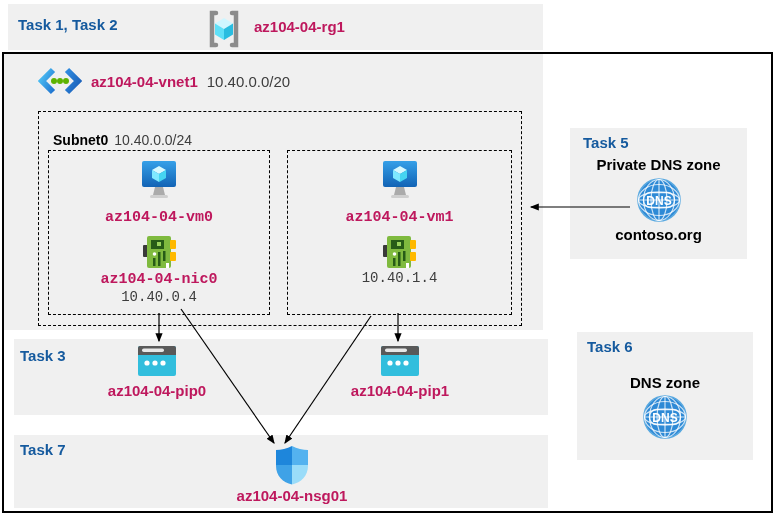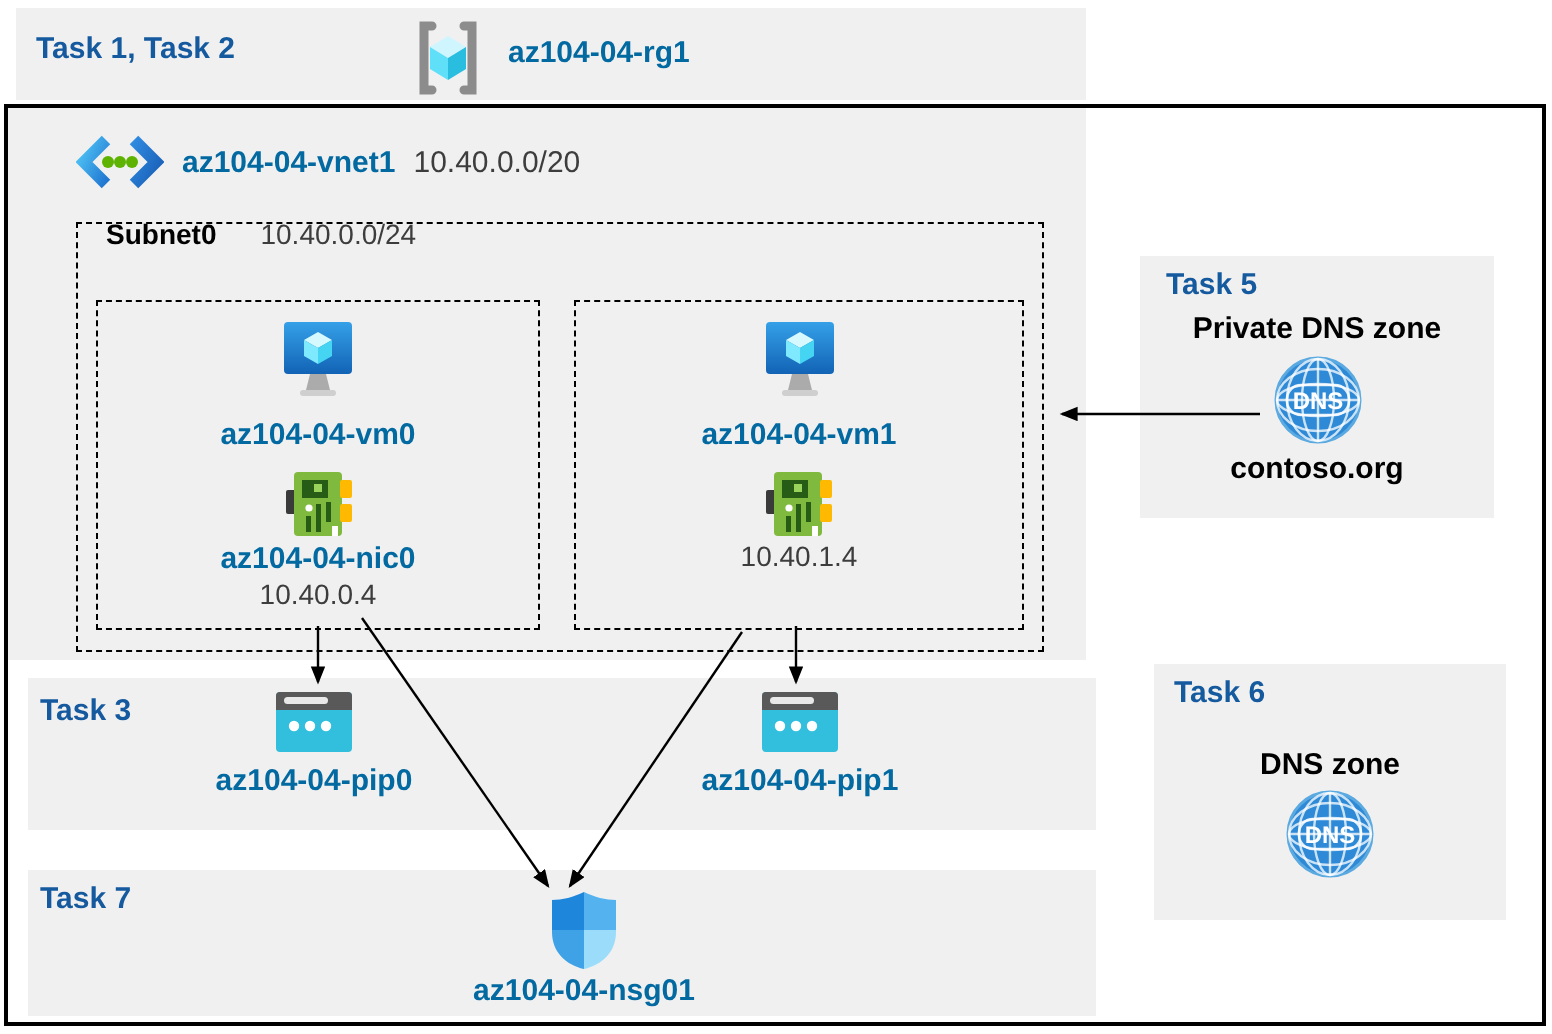--- a/index.html
+++ b/index.html
@@ -10,7 +10,7 @@
   .outer-rect { position:absolute; left:2px; top:52px; width:771px; height:461px; border:2px solid #000; background:transparent; }
 
   .task-label { font-weight:bold; font-size:15px; color:#155a9e; }
-  .name-bold { font-weight:bold; font-size:15px; color:#0369a1; }
+  .name-bold { font-weight:bold; font-size:15px; color:#be185d; }
   .name-norm { font-weight:normal; font-size:15px; color:#3d3d3d; }
   .sub-bold  { font-weight:bold; font-size:14px; color:#000; }
   .sub-norm  { font-weight:normal; font-size:14px; color:#3d3d3d; }

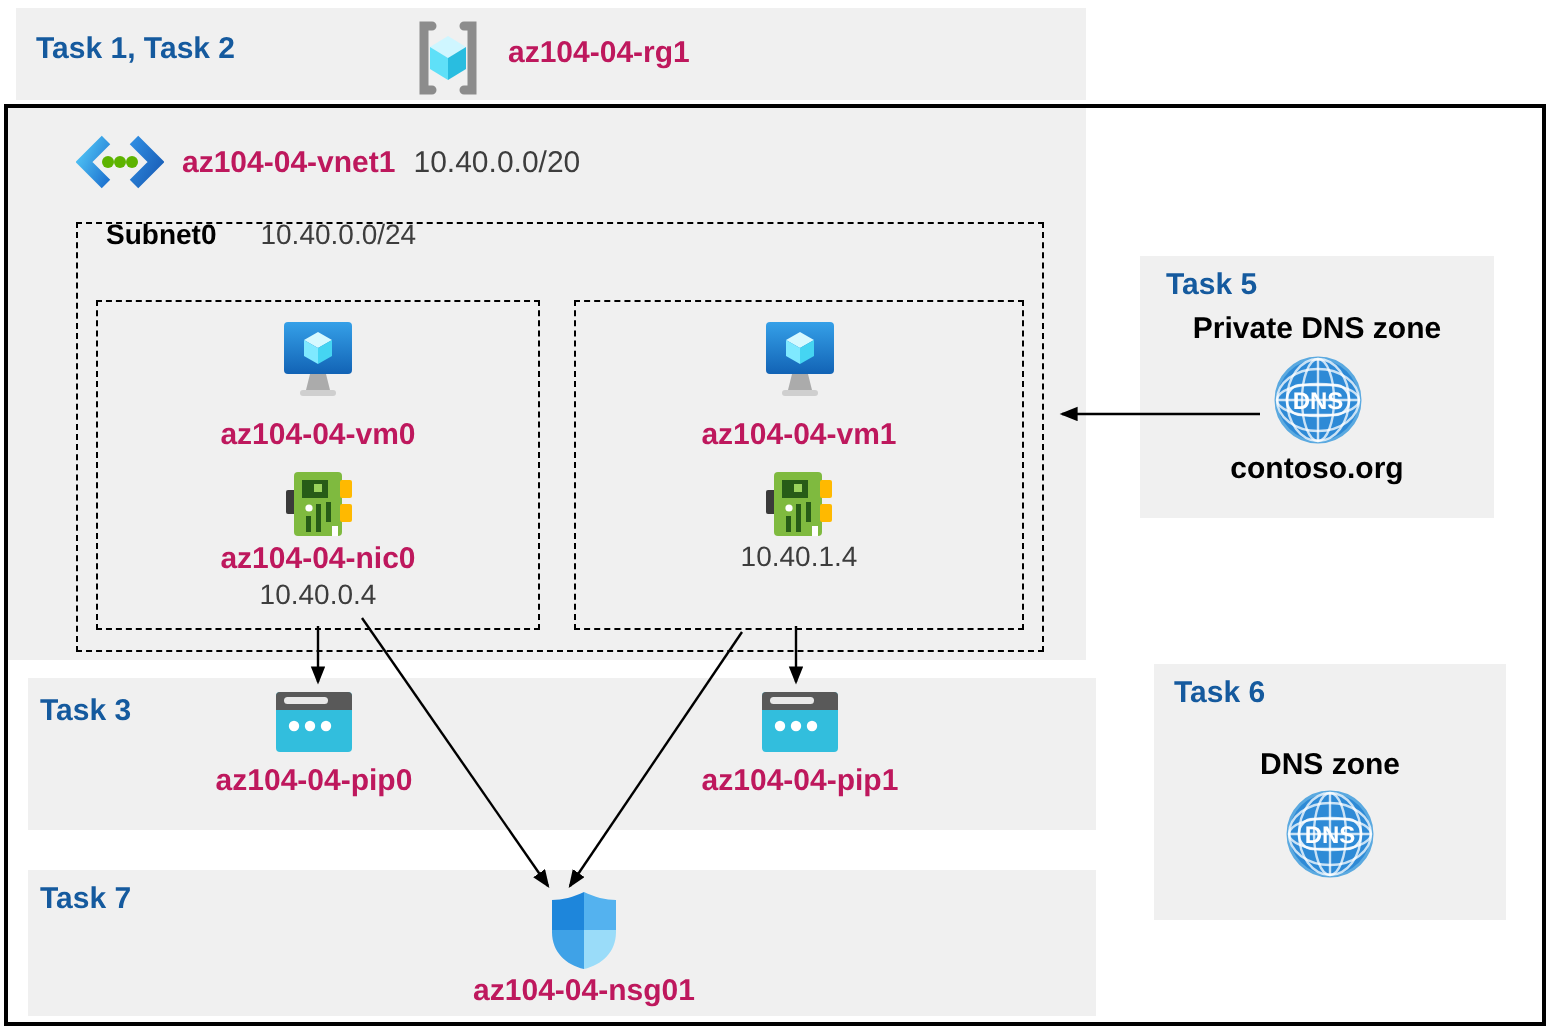--- a/index.html
+++ b/index.html
@@ -28,7 +28,7 @@
   .subnets-outer { left:34px; top:57px; width:484px; height:215px; }
   .subnet0-box { left:44px; top:96px; width:222px; height:165px; }
   .subnet1-box { left:283px; top:96px; width:225px; height:165px; }
-  .subnet-header { position:absolute; top:55px; display:flex; gap:22px; white-space:nowrap; }
+  .subnet-header { position:absolute; top:78px; display:flex; gap:6px; white-space:nowrap; }
   .subnet0-header { left:49px; }
   .subnet1-header { left:288px; }
   .subnet-content { position:absolute; width:100%; top:10px; display:flex; flex-direction:column; align-items:center; }

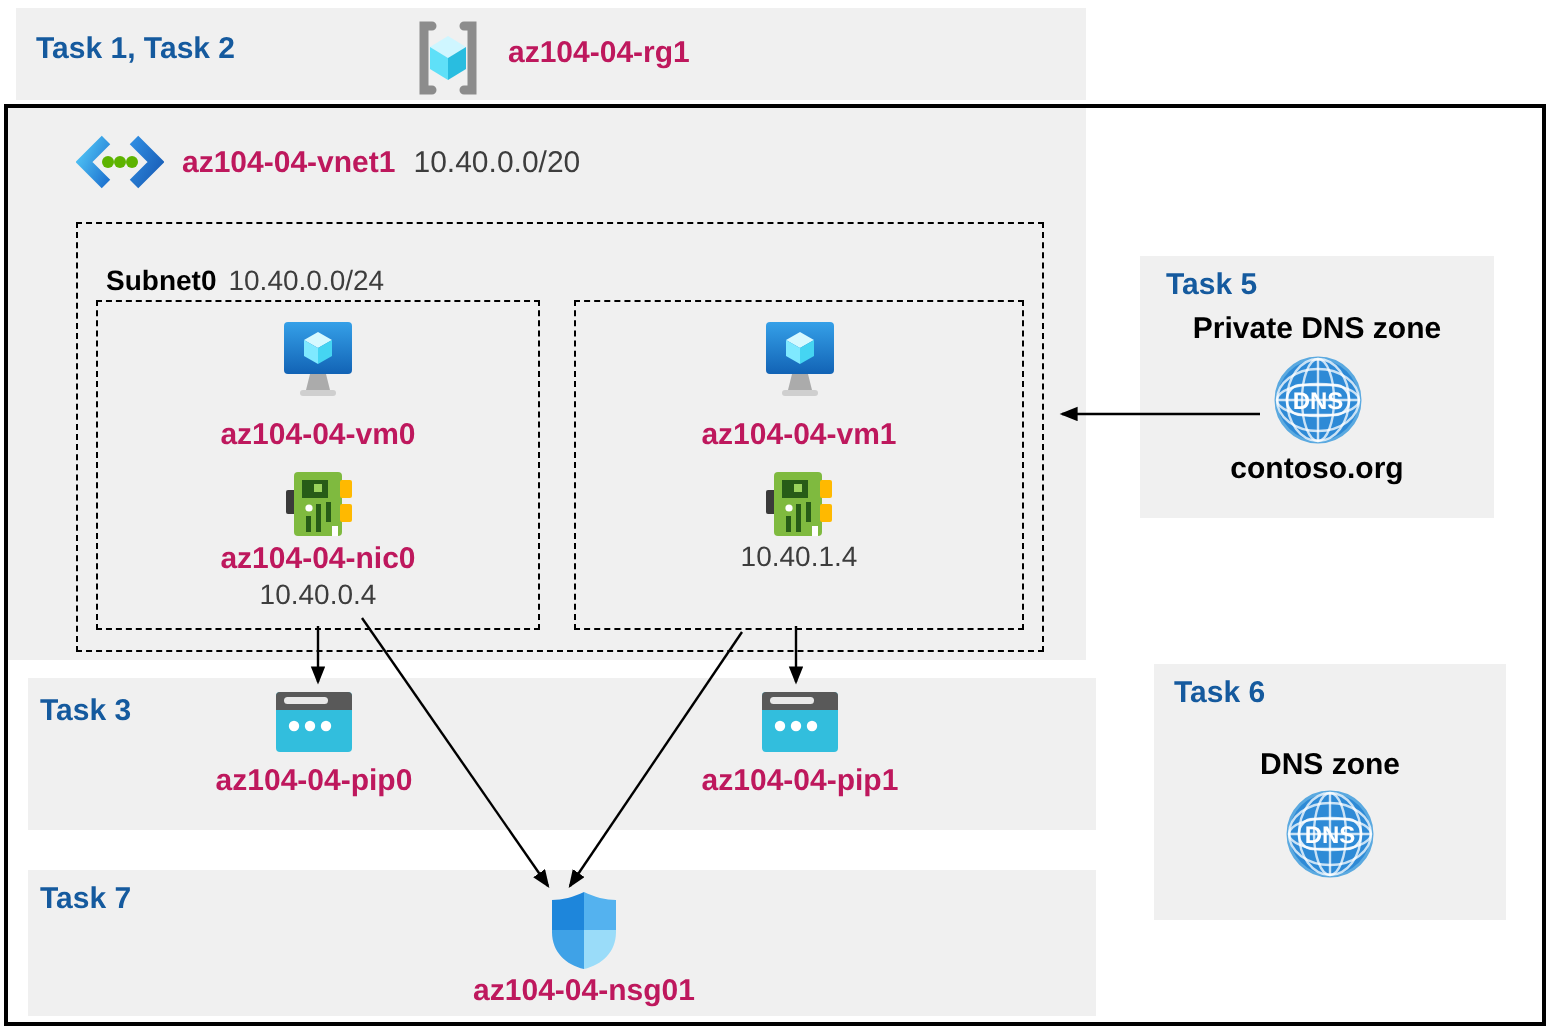--- a/index.html
+++ b/index.html
@@ -24,7 +24,7 @@
   
   .vnet-box { left:4px; top:54px; width:539px; height:276px; }
   .vnet-header { position:absolute; left:34px; top:12px; display:flex; align-items:center; gap:9px; }
-  .dash-box { position:absolute; border:1px dashed #000; }
+  .dash-box { position:absolute; border:1px dashed #000;font-family:Liberation Mono, monospace; }
   .subnets-outer { left:34px; top:57px; width:484px; height:215px; }
   .subnet0-box { left:44px; top:96px; width:222px; height:165px; }
   .subnet1-box { left:283px; top:96px; width:225px; height:165px; }

